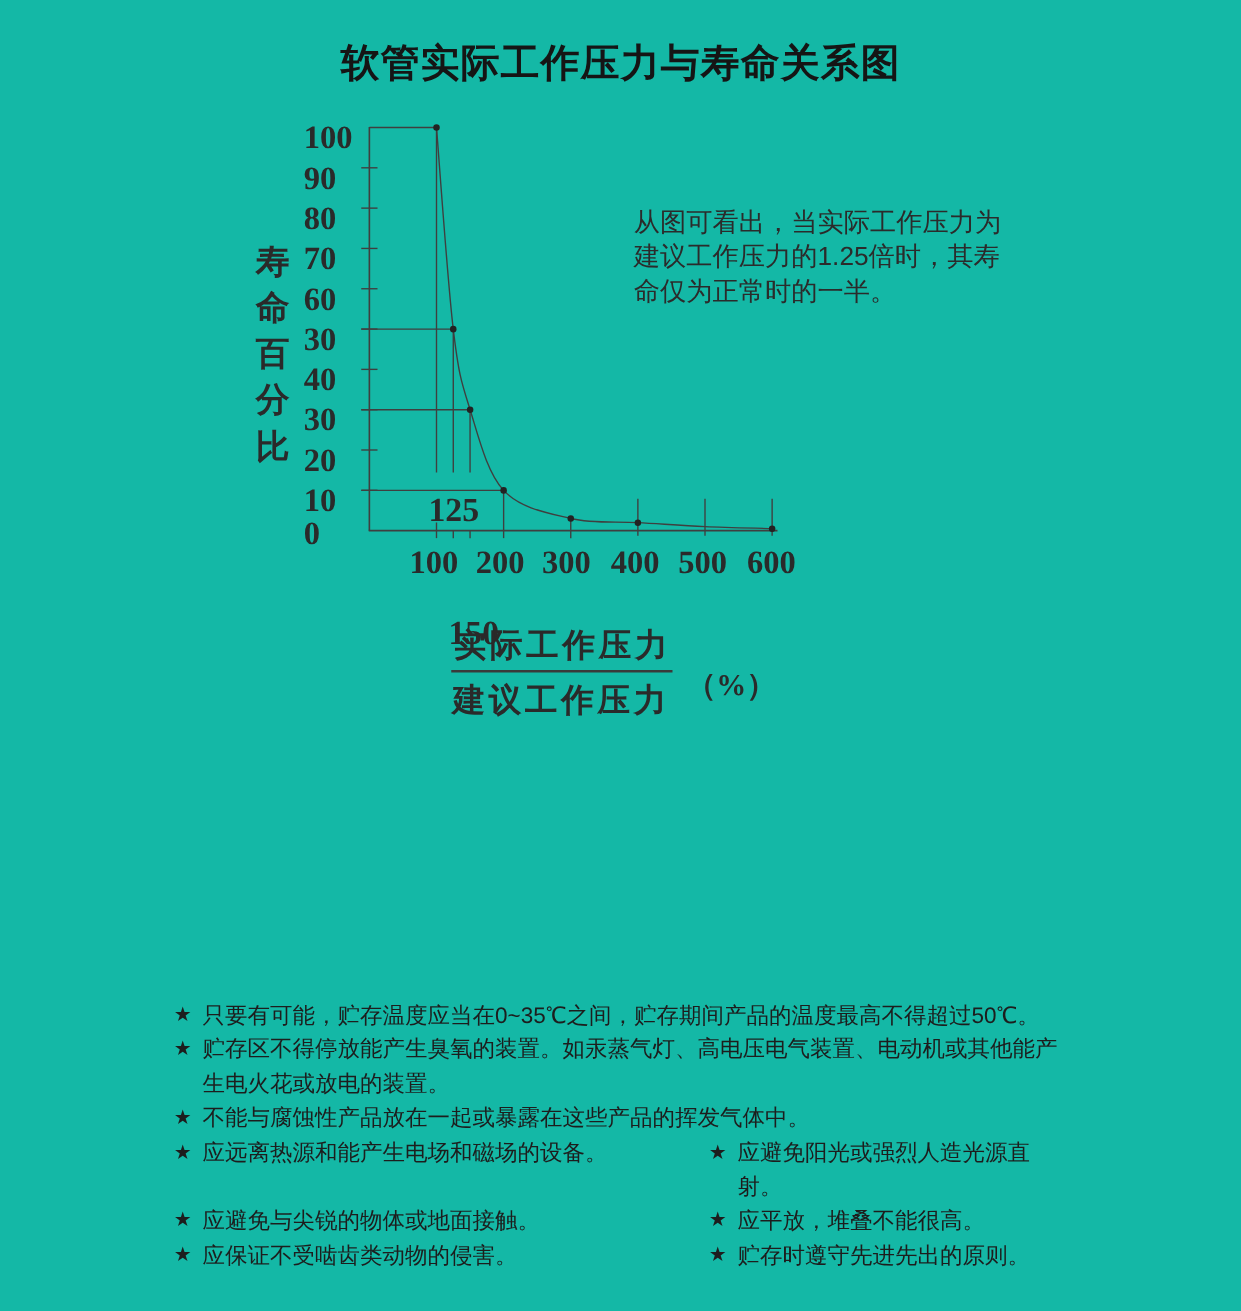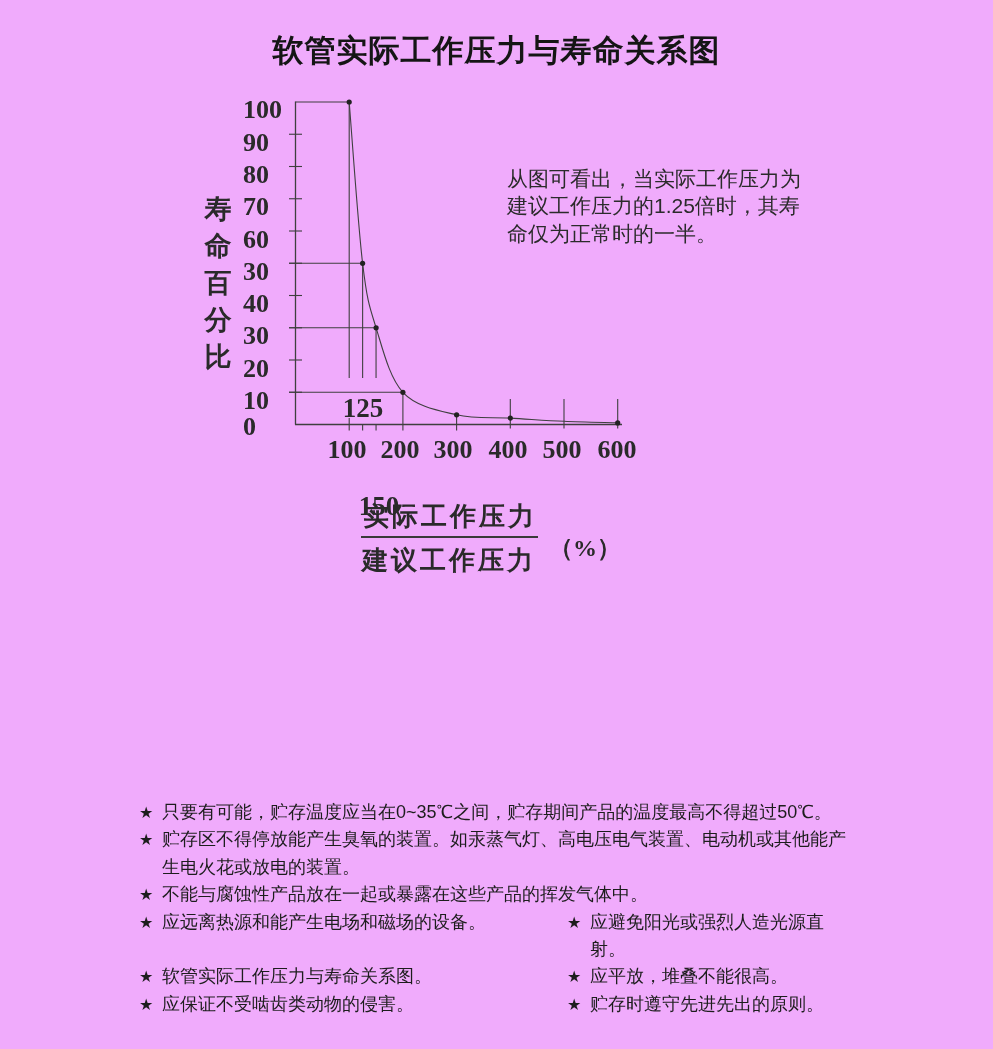--- a/index.html
+++ b/index.html
@@ -3,7 +3,7 @@
 <meta charset="utf-8">
 <style>
   html,body{margin:0;padding:0;background:#fff;}
-  .page{position:relative;width:993px;height:1049px;background:#f0abfc;overflow:hidden;
+  .page{position:relative;width:993px;height:1049px;background:#14b8a6;overflow:hidden;
         font-family:"Liberation Sans",sans-serif;color:#1d1d1d;}
   .abs{position:absolute;}
   .serif{font-family:"Liberation Serif","DejaVu Serif",serif;font-weight:bold;}

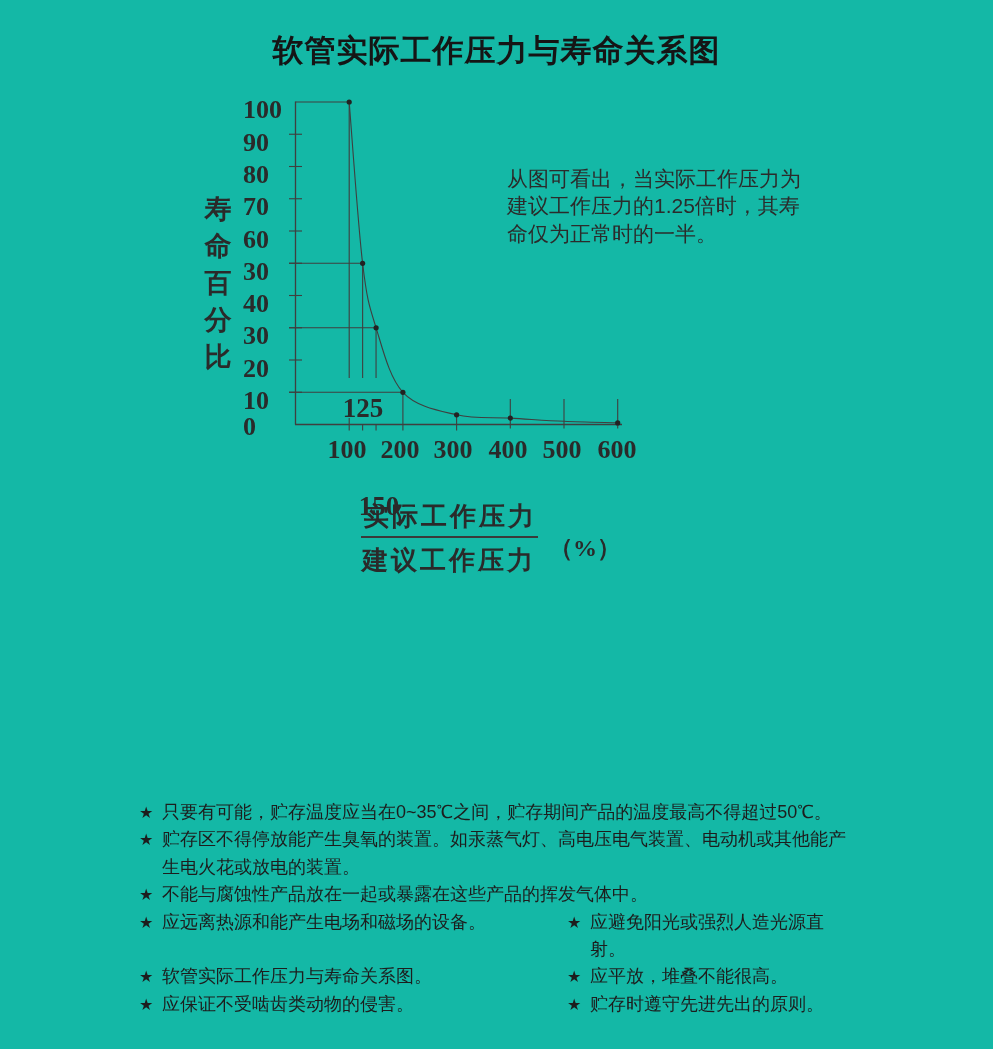--- a/index.html
+++ b/index.html
@@ -152,7 +152,7 @@
     <div class="s-row cols">
       <div class="col-left">
         <span class="star">★</span>
-        <span class="s-text">软管实际工作压力与寿命关系图。</span>
+        <span class="s-text">应避免与尖锐的物体或地面接触。</span>
       </div>
       <div class="col-right">
         <span class="star">★</span>

